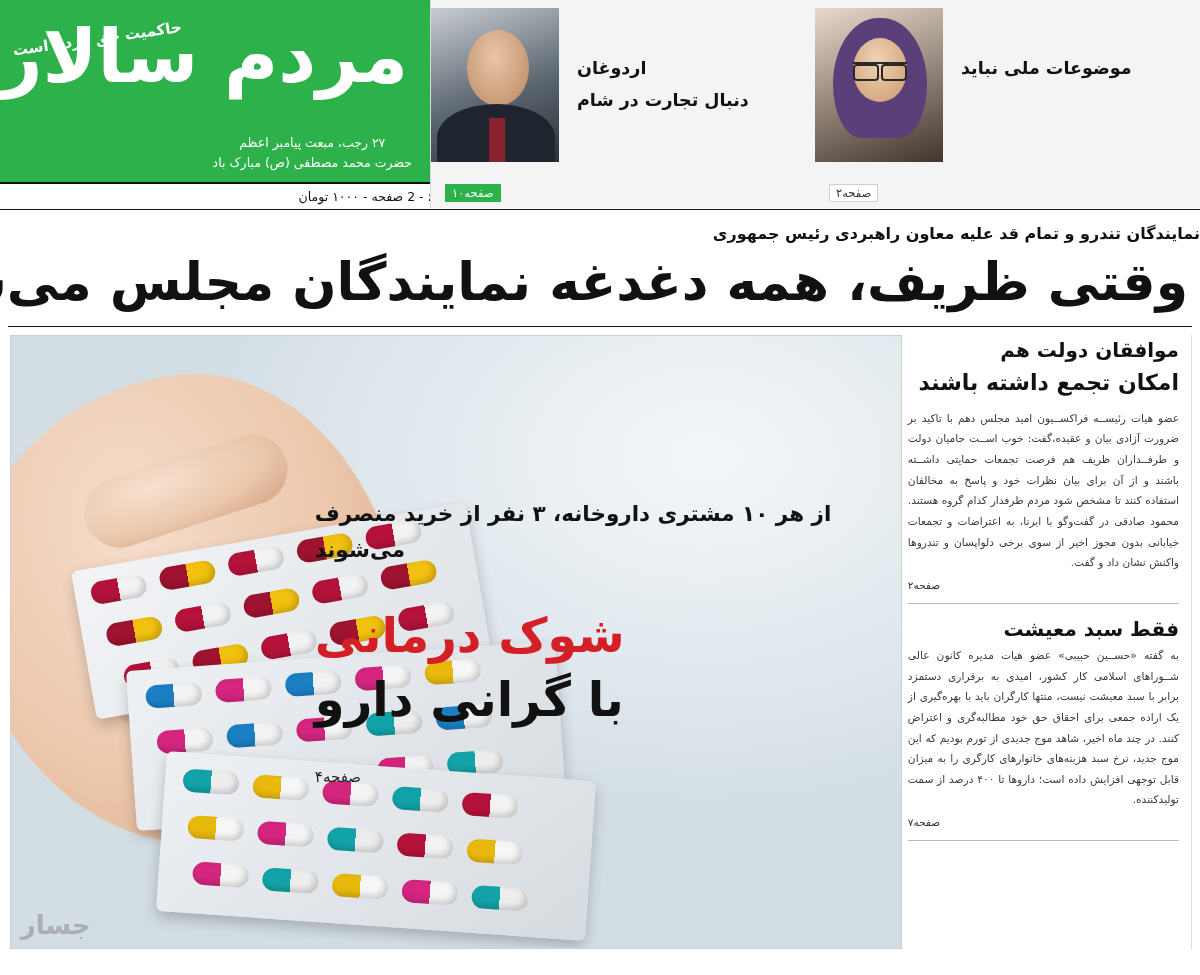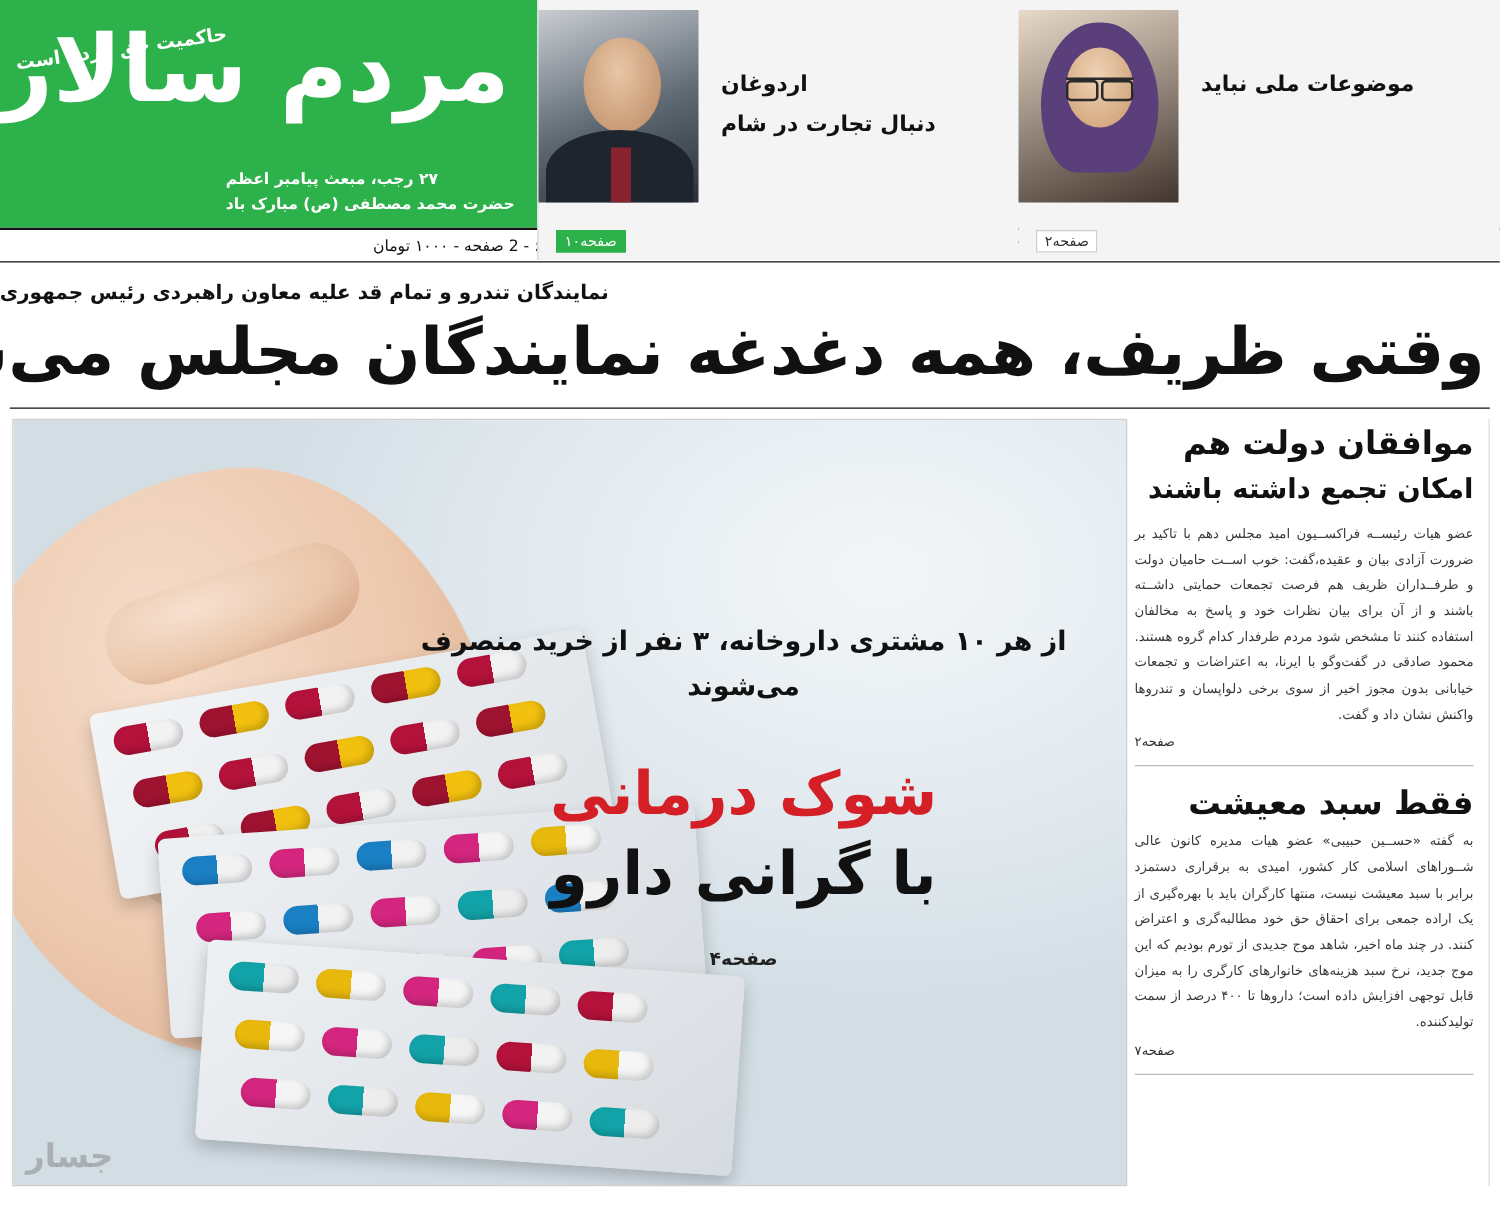--- a/index.html
+++ b/index.html
@@ -44,10 +44,10 @@
   .logo-sub {
     position: absolute;
     bottom: 10px; right: 18px;
-    text-align: left;
+    text-align: center;
     font-size: 12.5px;
     line-height: 1.55;
-    font-weight: bold;
+    font-weight: normal;
   }
 
   .top-story {

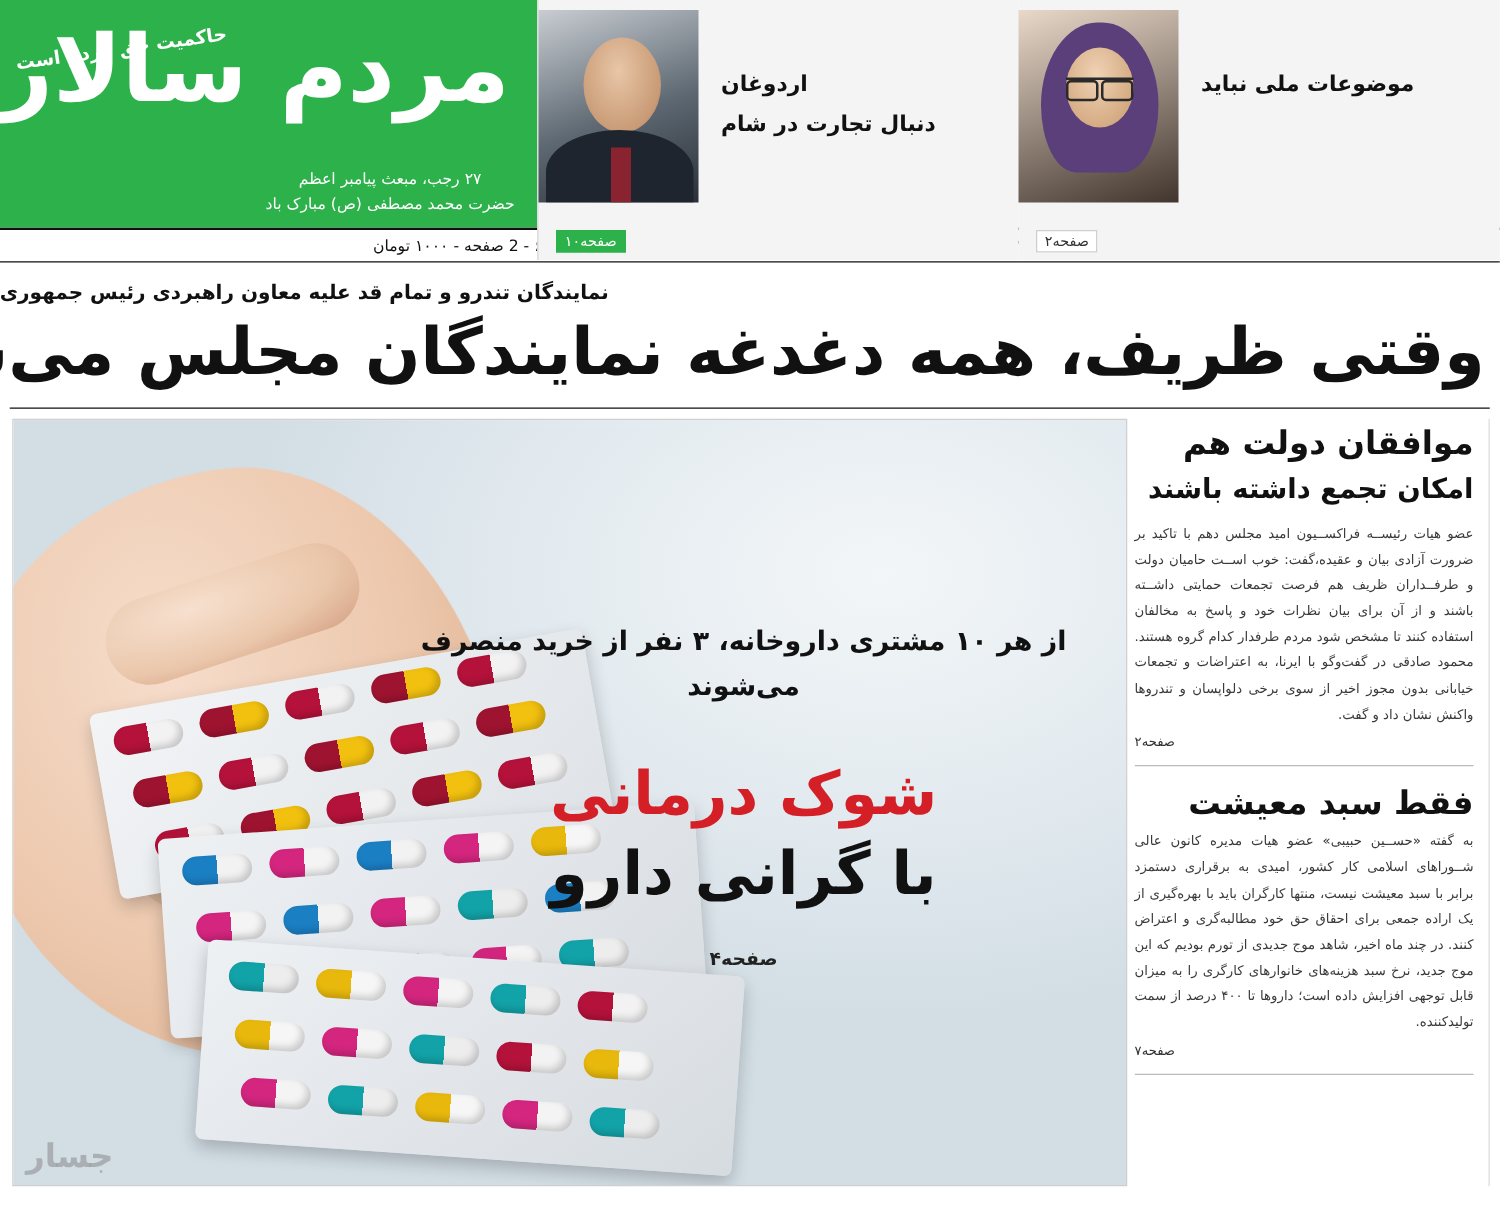--- a/index.html
+++ b/index.html
@@ -133,7 +133,7 @@
 
   
   .kicker {
-    text-align: left;
+    text-align: right;
     font-size: 16px; font-weight: bold; color:#111;
     padding: 14px 0 6px;
   }

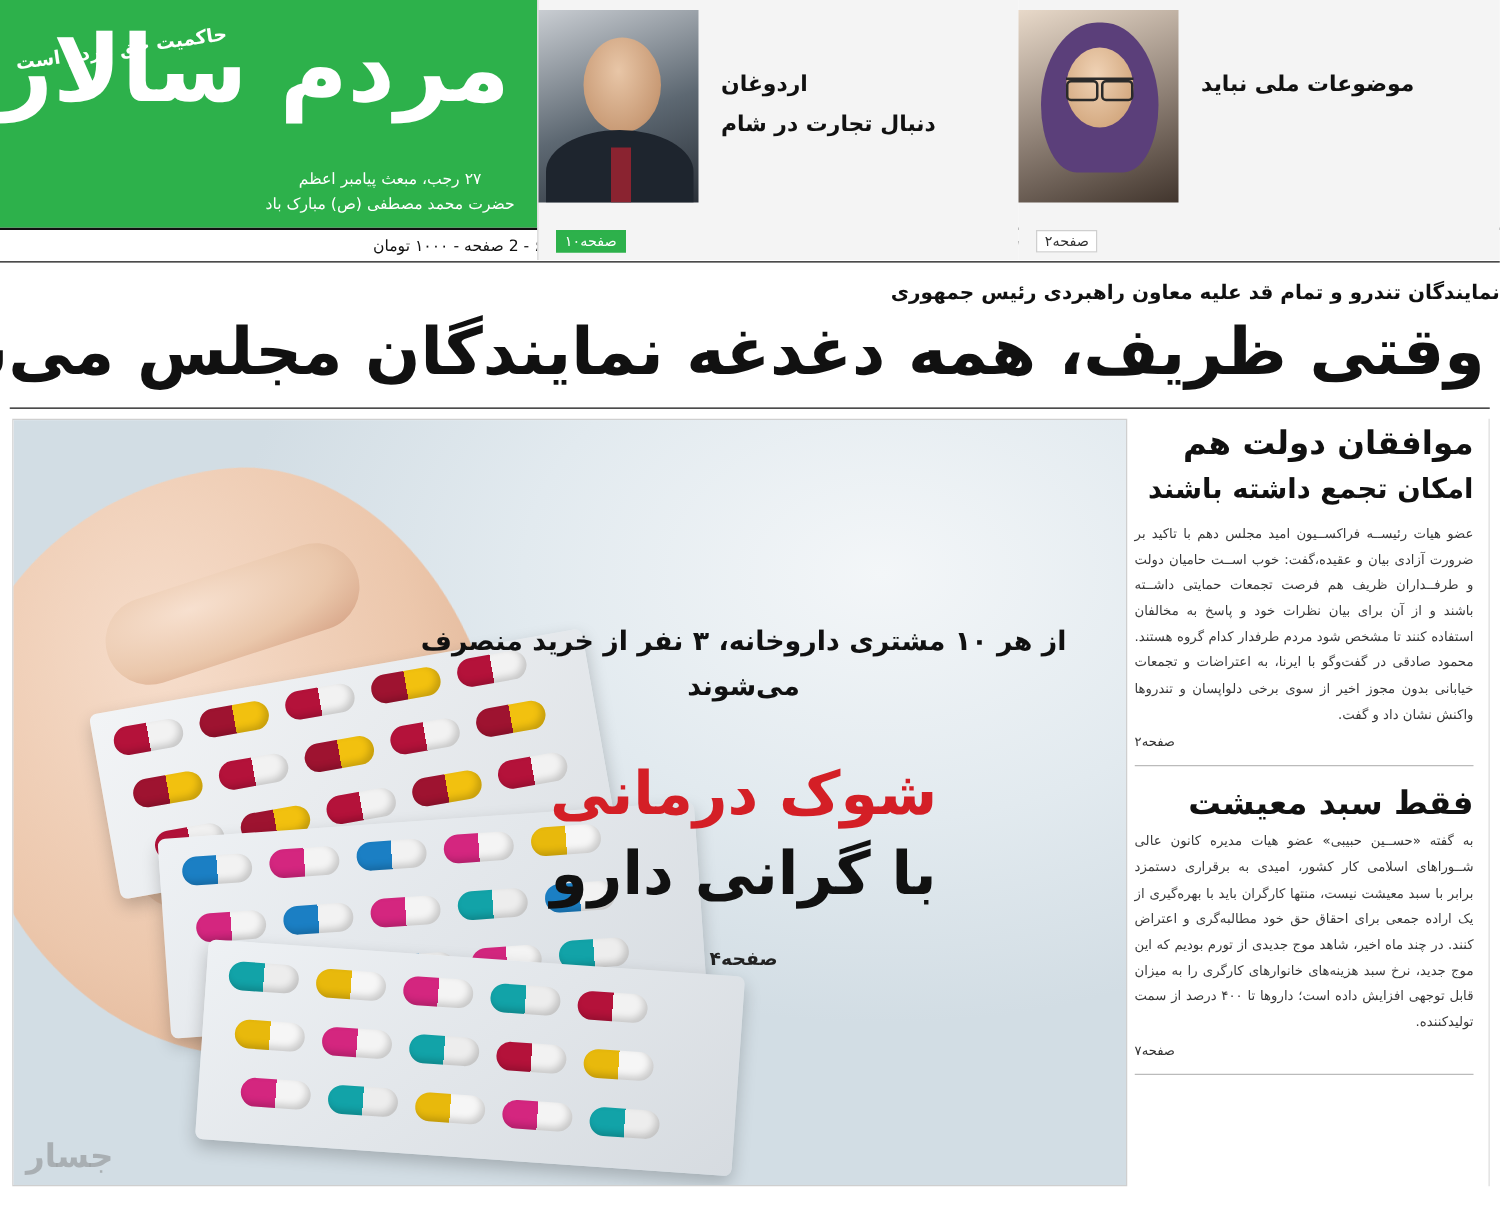--- a/index.html
+++ b/index.html
@@ -245,7 +245,7 @@
   }
   .side-item { padding-bottom: 6px; }
   .side-h1 {
-    font-size: 26px; font-weight: bold; color:#111; line-height: 1.55;
+    font-size: 20px; font-weight: bold; color:#111; line-height: 1.55;
   }
   .side-h2 {
     font-size: 22px; font-weight: bold; color:#111; line-height: 1.55;

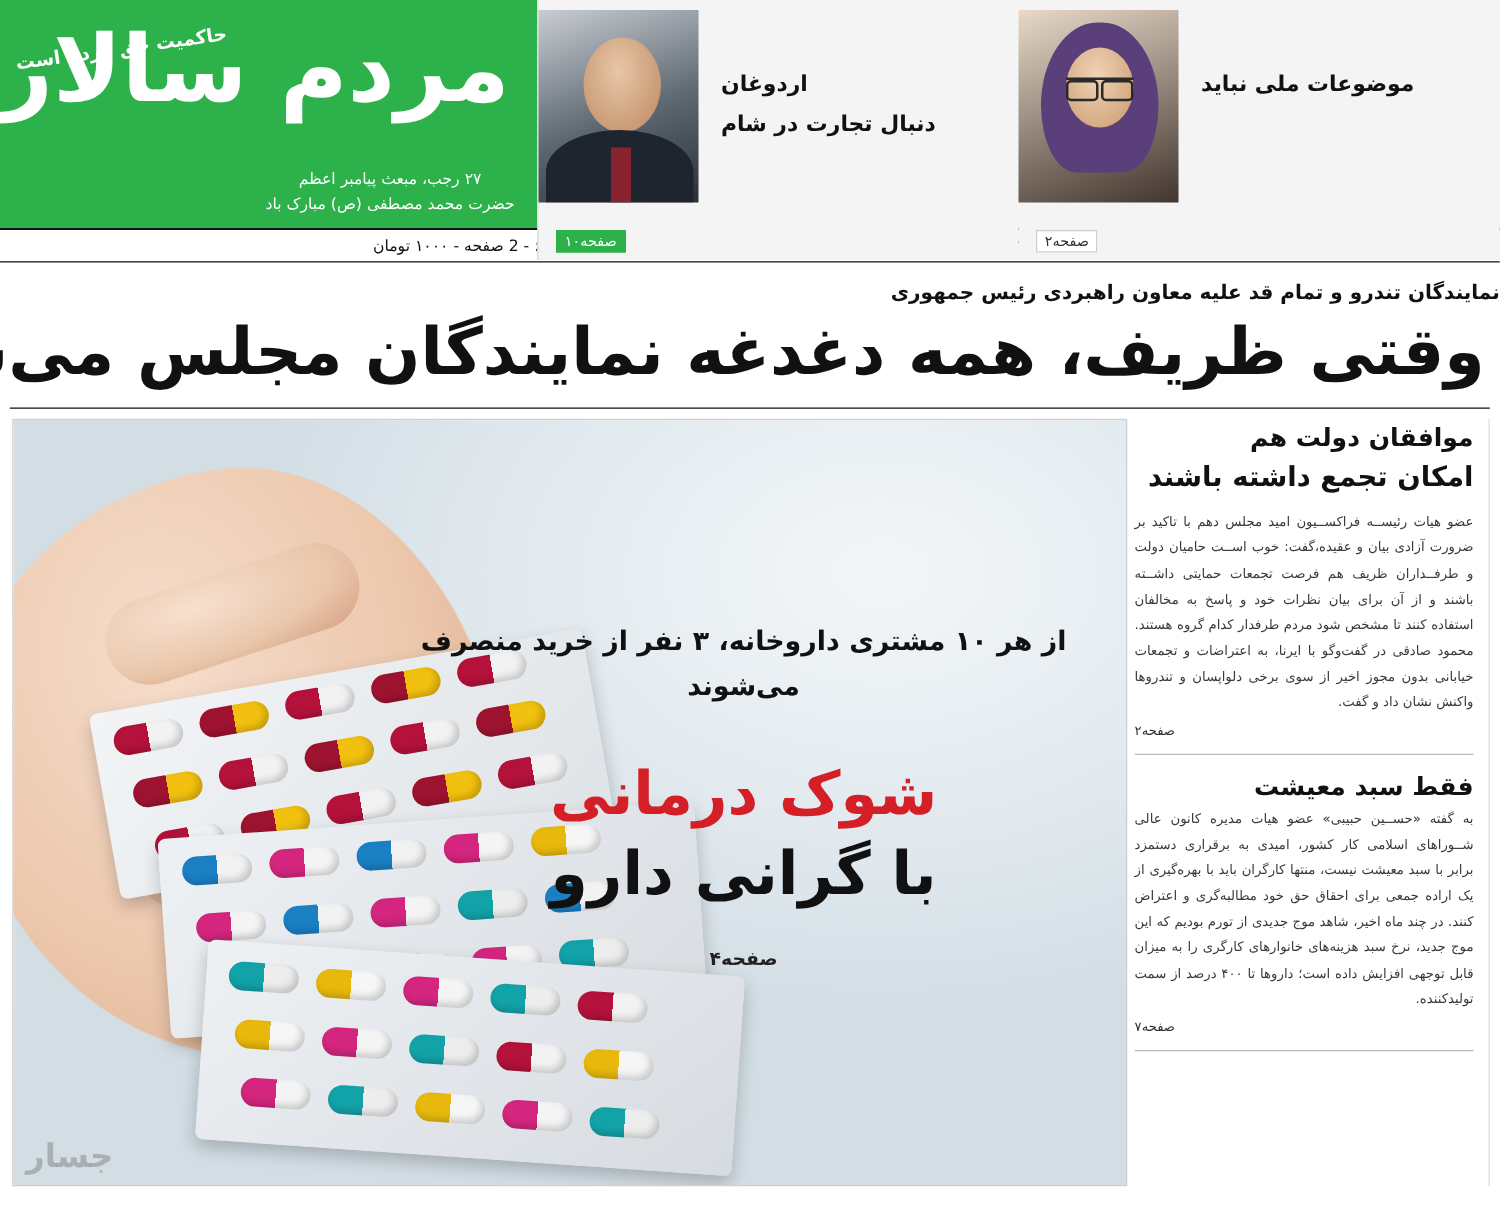--- a/index.html
+++ b/index.html
@@ -216,7 +216,7 @@
 
   .photo-text {
     position:absolute; right: 26px; top: 160px;
-    text-align: center; direction: rtl; width: 560px;
+    text-align: left; direction: rtl; width: 560px;
   }
   .photo-kicker {
     font-size: 21.5px; font-weight: bold; color:#111; line-height:1.7;

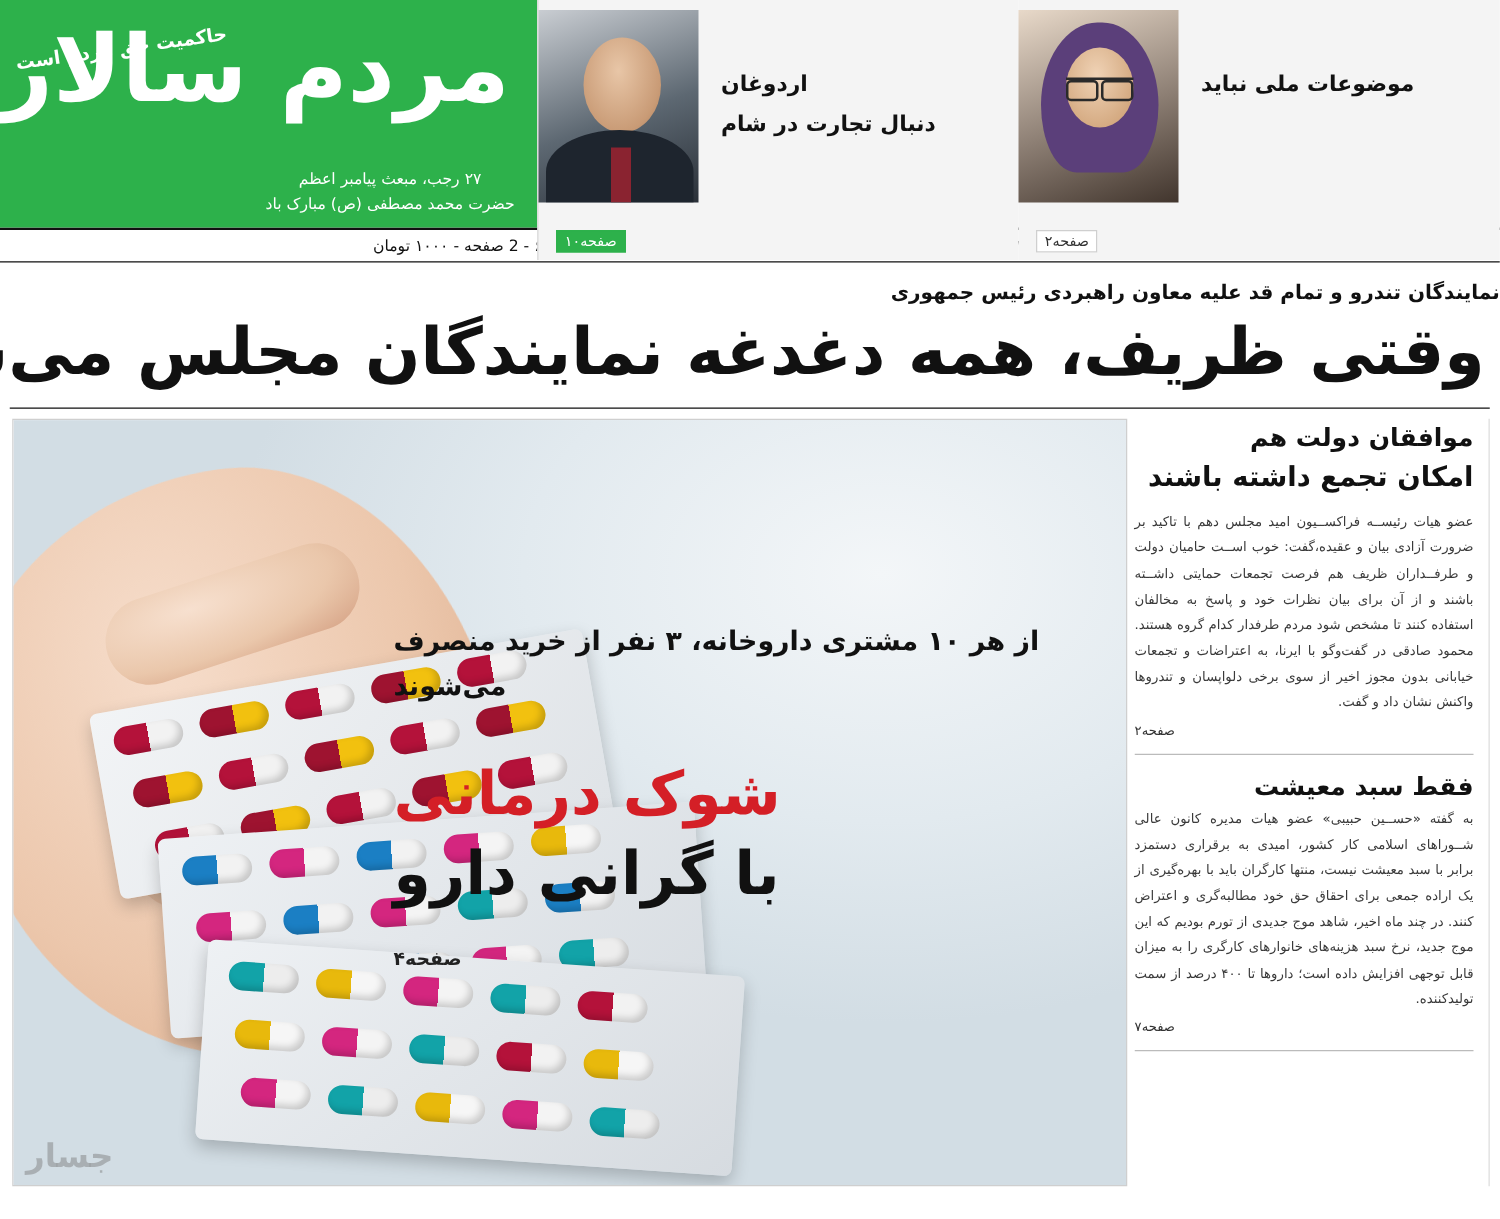--- a/index.html
+++ b/index.html
@@ -229,7 +229,7 @@
     font-size: 48px; font-weight: bold; color:#111; line-height: 1.35;
   }
   .photo-page {
-    margin-top: 26px; font-size: 15px; color:#222; font-weight:bold;
+    margin-top: 36px; font-size: 15px; color:#222; font-weight:normal;
   }
   .watermark {
     position:absolute; left: 10px; bottom: 8px;

